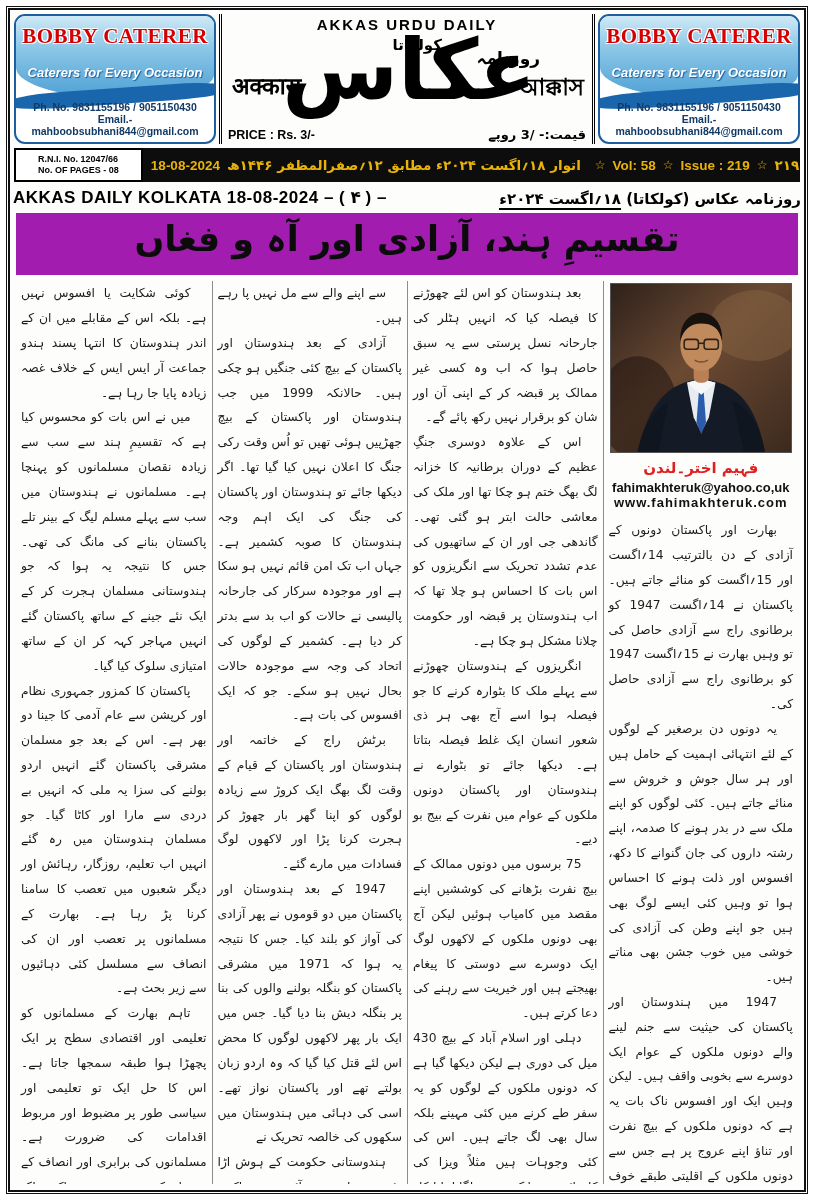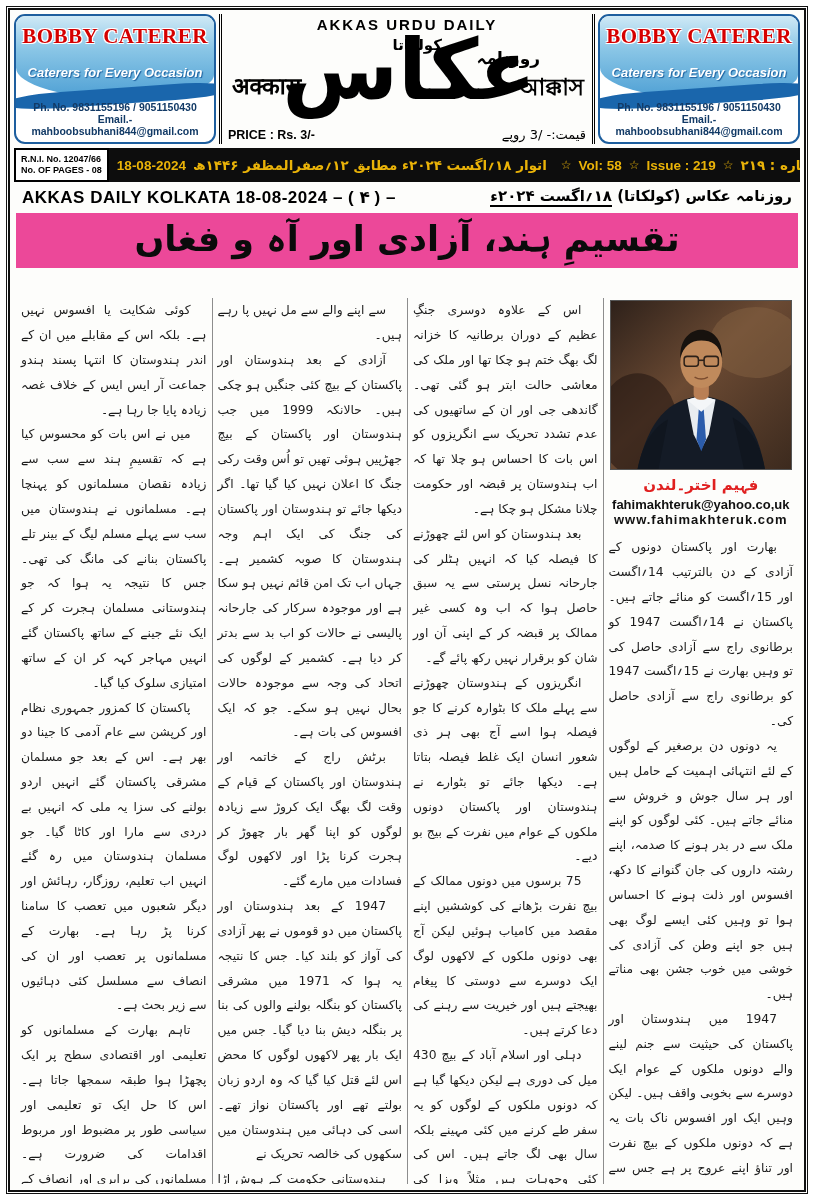--- a/index.html
+++ b/index.html
@@ -36,7 +36,7 @@
   .mh-hindi { position:absolute; left:10px; top:55px; font-size:23px; font-weight:bold; }
   .mh-bengali { position:absolute; right:8px; top:55px; font-size:23px; font-weight:bold; }
   .mh-price-l { position:absolute; left:6px; bottom:2px; font-size:12.5px; font-weight:bold; }
-  .mh-price-r { position:absolute; right:6px; bottom:2px; font-size:13px; font-weight:normal; }
+  .mh-price-r { position:absolute; right:6px; bottom:2px; font-size:13px; font-weight:bold; }
 
   
   .infobar { display:flex; align-items:stretch; height:34px; background:#0d0d0d; margin:2px 4px 0; }

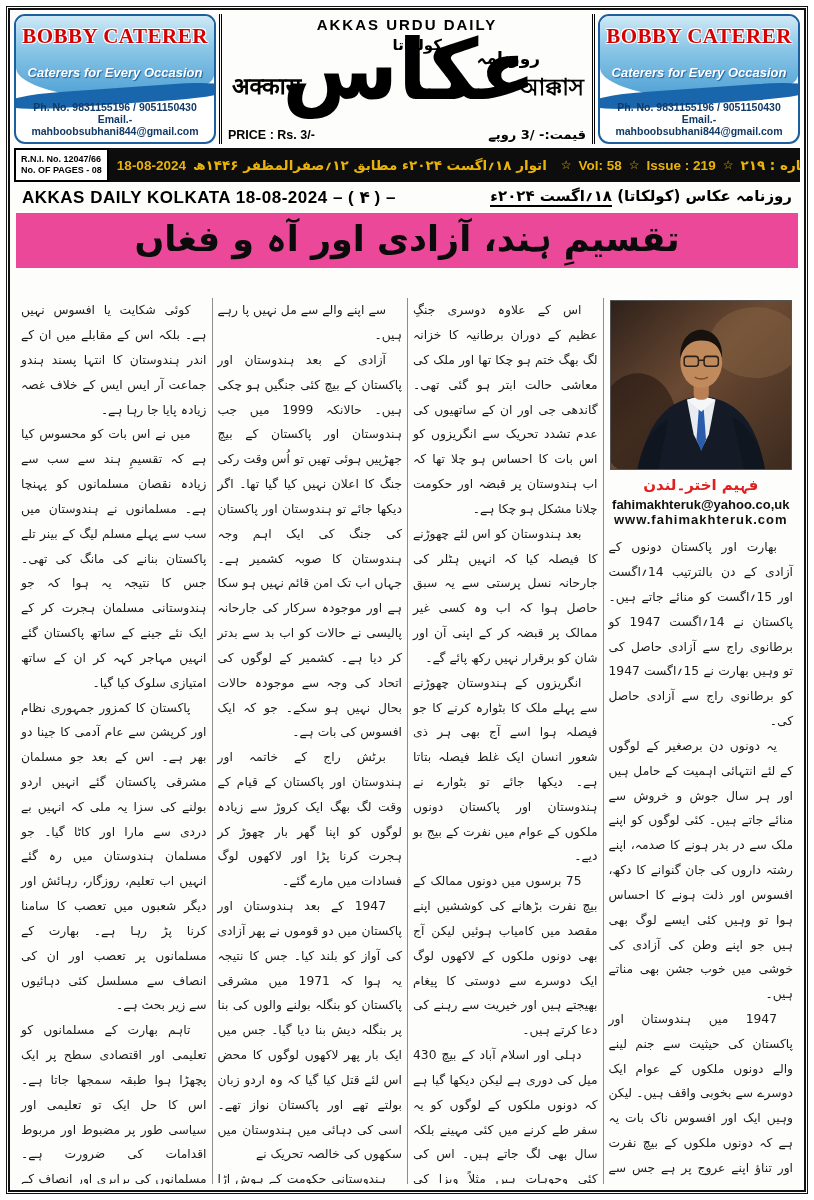--- a/index.html
+++ b/index.html
@@ -41,7 +41,7 @@
   
   .infobar { display:flex; align-items:stretch; height:34px; background:#0d0d0d; margin:2px 4px 0; }
   .rni { background:#fff; border:2px solid #000; color:#000; font-size:9px; font-weight:bold;
-         line-height:1.25; padding:2px 5px; flex:none; display:flex; flex-direction:column; justify-content:center; }
+         line-height:1.25; padding:2px 22px; flex:none; display:flex; flex-direction:column; justify-content:center; }
   .ib-rest { flex:1; display:flex; align-items:center; gap:7px; color:#eab308; font-weight:bold;
              font-size:13.5px; padding:0 8px; white-space:nowrap; overflow:hidden; }
   .ib-star { font-size:12px; }

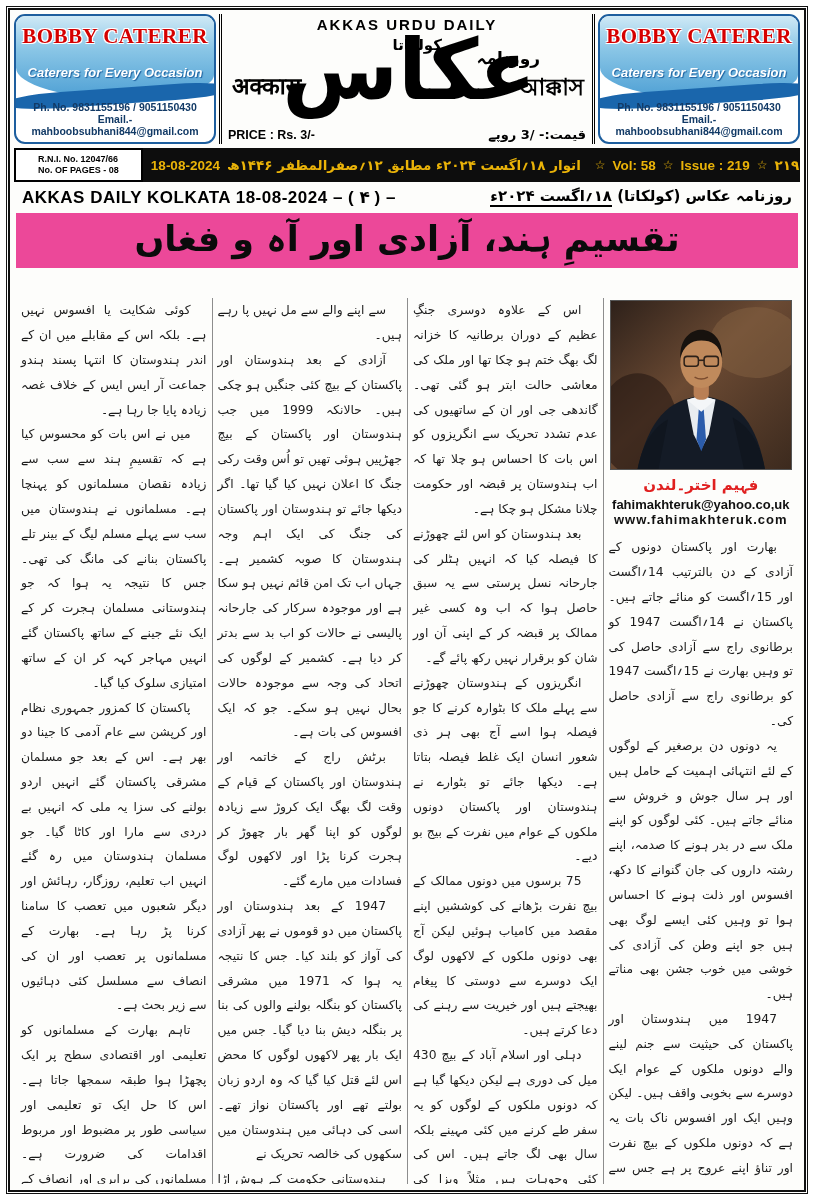--- a/index.html
+++ b/index.html
@@ -48,7 +48,7 @@
   .ib-sp { flex:1; }
 
   
-  .dateline { display:flex; justify-content:space-between; align-items:flex-start; padding:5px 12px 3px;gap:47px; }
+  .dateline { display:flex; justify-content:space-between; align-items:flex-end; padding:5px 3px 3px;gap:47px; }
   .dl-left { font-weight:bold; font-size:17px; letter-spacing:.5px; }
   .dl-right { font-size:15px; font-weight:bold; }
   .dl-right .dl-date { border-bottom:2px solid #000; }

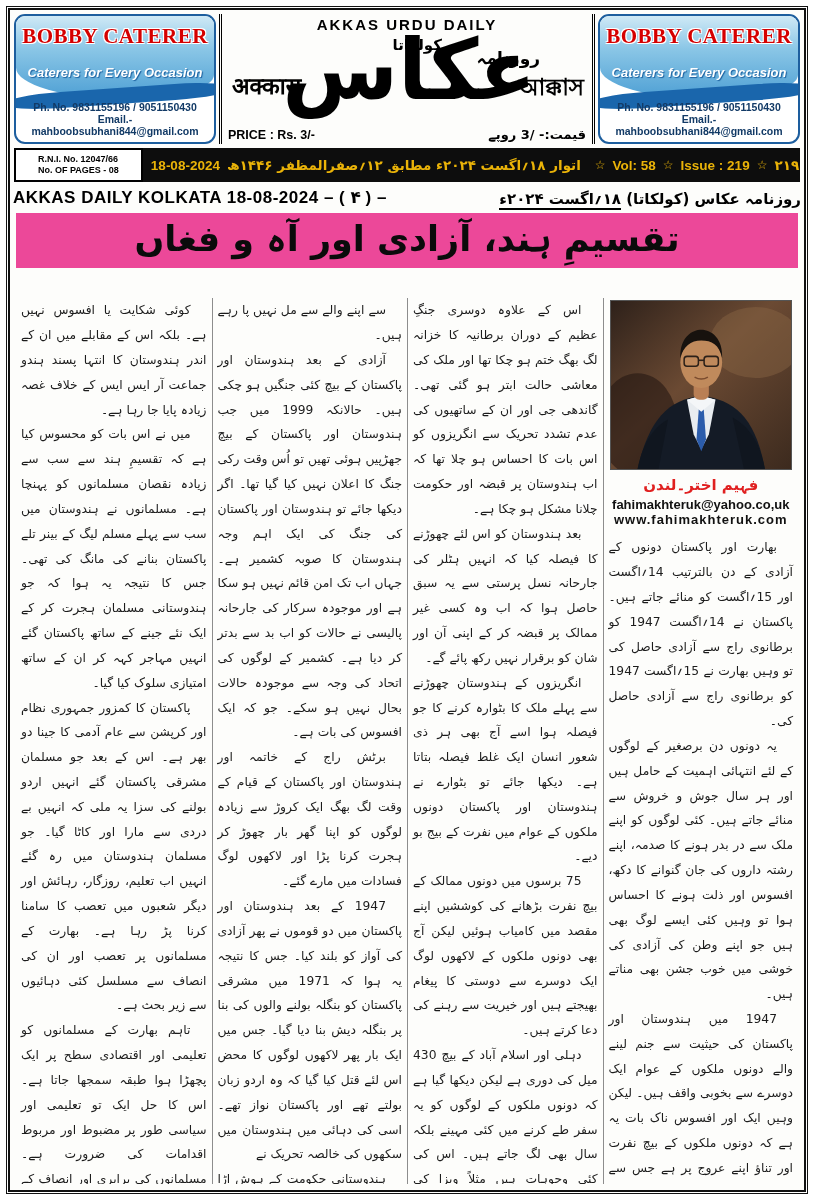--- a/index.html
+++ b/index.html
@@ -54,7 +54,7 @@
   .dl-right .dl-date { border-bottom:2px solid #000; }
 
   
-  .headline-strip { margin:2px 6px; background:#ec4899; text-align:center; padding:6px 0 9px; }
+  .headline-strip { margin:2px 6px; background:#a21caf; text-align:center; padding:6px 0 16px; }
   .headline { font-size:35px; font-weight:bold; color:#0b0b0b; line-height:1.15; }
 
   

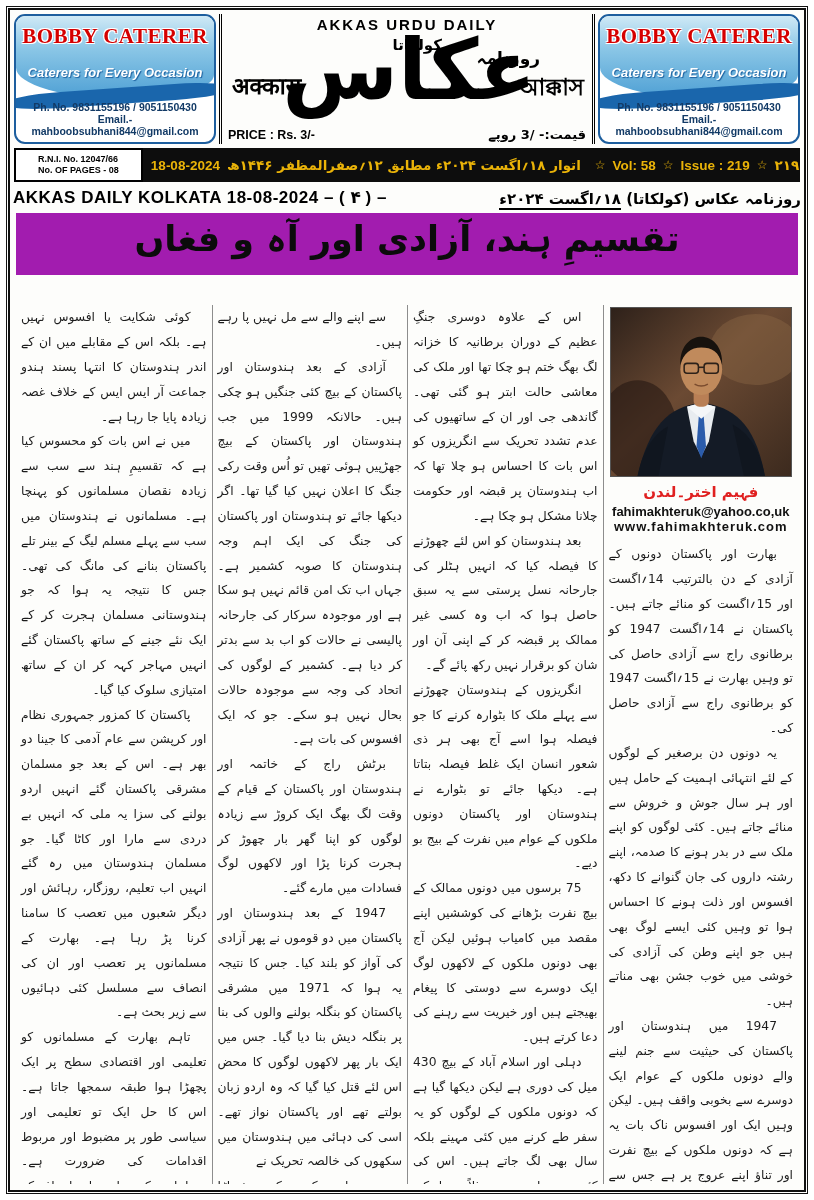--- a/index.html
+++ b/index.html
@@ -59,7 +59,7 @@
 
   
   .body-grid { flex:1; display:flex; padding:4px 6px 6px; overflow:hidden; }
-  .col { width:25%; padding:0 5px; overflow:hidden;margin-top:24px; }
+  .col { width:25%; padding:0 5px; overflow:hidden; }
   .col + .col { border-left:1px solid #8d8d8d; }
   .para { direction:rtl; text-align:justify; font-family:"DejaVu Sans",sans-serif;
           font-size:12.3px; line-height:2.02; color:#1c1c1c; text-indent:16px; margin:0; }

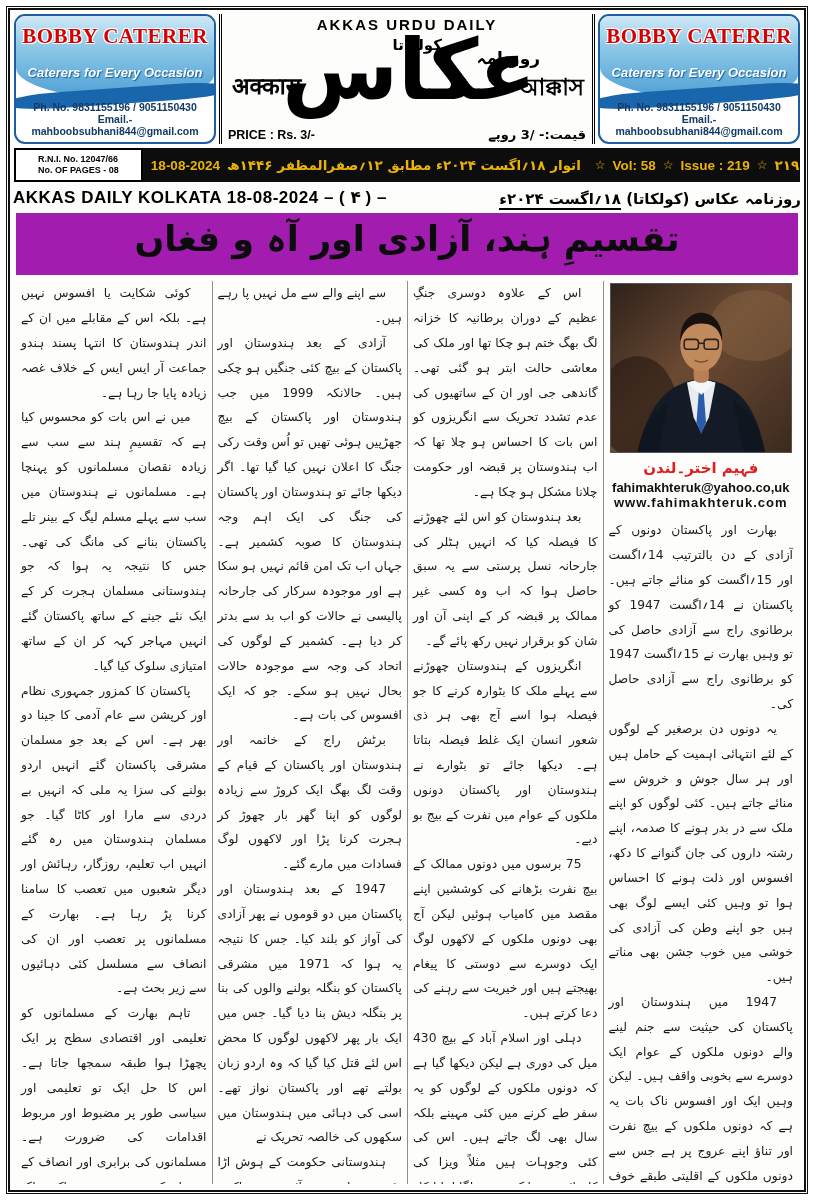--- a/index.html
+++ b/index.html
@@ -172,8 +172,8 @@
 
     <div class="col">
       <div class="col-paras">
+          <p class="para">بعد ہندوستان کو اس لئے چھوڑنے کا فیصلہ کیا کہ انہیں ہٹلر کی جارحانہ نسل پرستی سے یہ سبق حاصل ہوا کہ اب وہ کسی غیر ممالک پر قبضہ کر کے اپنی آن اور شان کو برقرار نہیں رکھ پائے گے۔</p>
           <p class="para">اس کے علاوہ دوسری جنگِ عظیم کے دوران برطانیہ کا خزانہ لگ بھگ ختم ہو چکا تھا اور ملک کی معاشی حالت ابتر ہو گئی تھی۔ گاندھی جی اور ان کے ساتھیوں کی عدم تشدد تحریک سے انگریزوں کو اس بات کا احساس ہو چلا تھا کہ اب ہندوستان پر قبضہ اور حکومت چلانا مشکل ہو چکا ہے۔</p>
-          <p class="para">بعد ہندوستان کو اس لئے چھوڑنے کا فیصلہ کیا کہ انہیں ہٹلر کی جارحانہ نسل پرستی سے یہ سبق حاصل ہوا کہ اب وہ کسی غیر ممالک پر قبضہ کر کے اپنی آن اور شان کو برقرار نہیں رکھ پائے گے۔</p>
           <p class="para">انگریزوں کے ہندوستان چھوڑنے سے پہلے ملک کا بٹوارہ کرنے کا جو فیصلہ ہوا اسے آج بھی ہر ذی شعور انسان ایک غلط فیصلہ بتاتا ہے۔ دیکھا جائے تو بٹوارے نے ہندوستان اور پاکستان دونوں ملکوں کے عوام میں نفرت کے بیج بو دیے۔</p>
           <p class="para">75 برسوں میں دونوں ممالک کے بیچ نفرت بڑھانے کی کوششیں اپنے مقصد میں کامیاب ہوئیں لیکن آج بھی دونوں ملکوں کے لاکھوں لوگ ایک دوسرے سے دوستی کا پیغام بھیجتے ہیں اور خیریت سے رہنے کی دعا کرتے ہیں۔</p>
           <p class="para">دہلی اور اسلام آباد کے بیچ 430 میل کی دوری ہے لیکن دیکھا گیا ہے کہ دونوں ملکوں کے لوگوں کو یہ سفر طے کرنے میں کئی مہینے بلکہ سال بھی لگ جاتے ہیں۔ اس کی کئی وجوہات ہیں مثلاً ویزا کی کاروائی میں ایک عرصہ لگانا یا انکار ہونا، اور دونوں راجدھانیوں کے بیچ براہ راست ہوائی سفر کے انتظام کی سہولت کا نہ ہونا۔ جس کی وجہ سے بہت سارے لوگ ان ہی دشواریوں</p>

